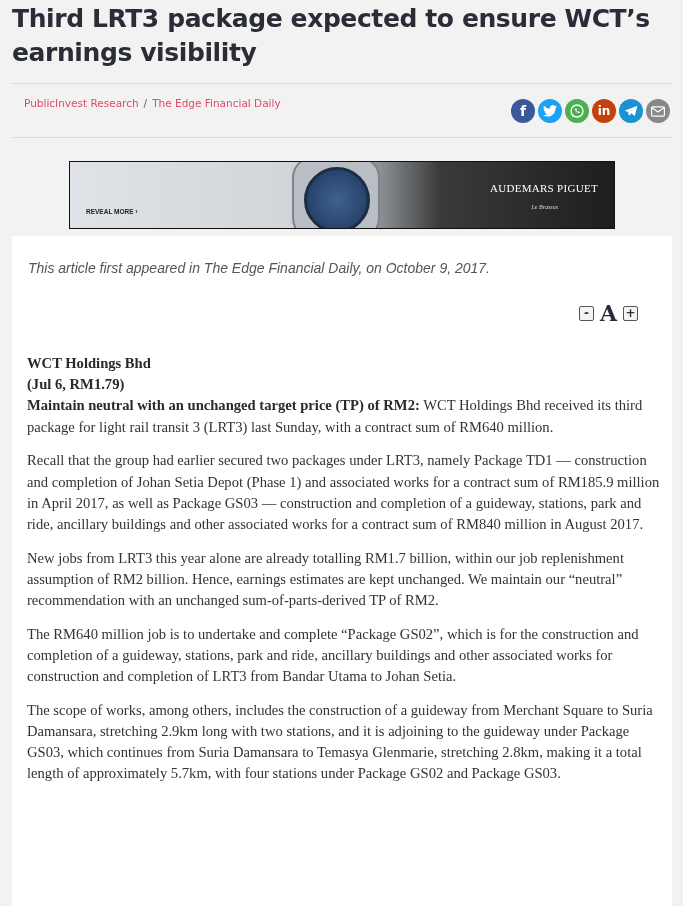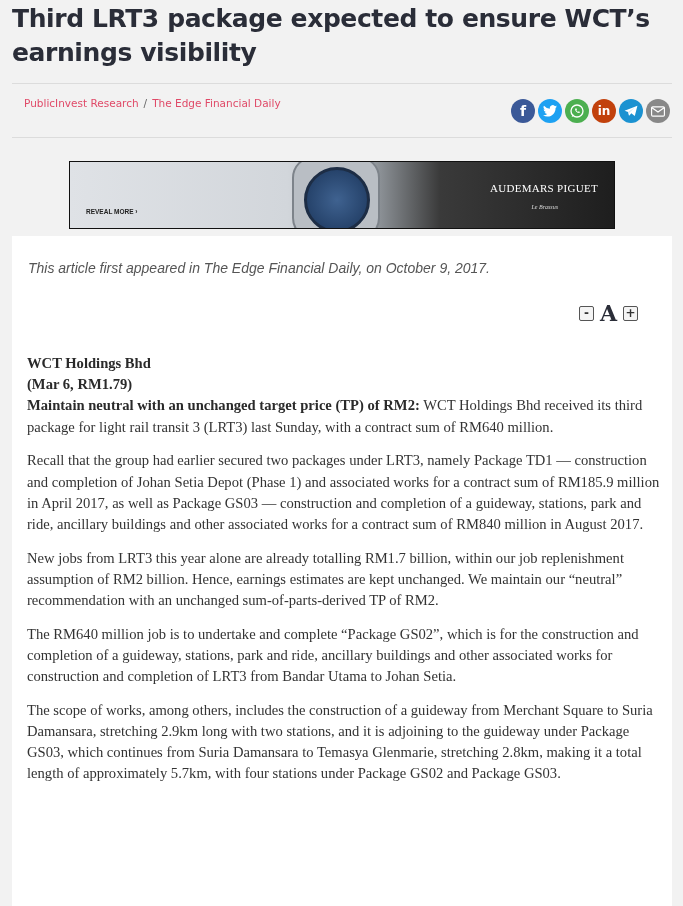--- a/index.html
+++ b/index.html
@@ -137,7 +137,7 @@
   <div class="body">
     <p>
       <b>WCT Holdings Bhd</b><br>
-      <b>(Mar 6, RM1.79)</b><br>
+      <b>(Jul 6, RM1.79)</b><br>
       <b>Maintain neutral with an unchanged target price (TP) of RM2:</b><span> WCT Holdings Bhd received its third package for light rail transit 3 (LRT3) last Sunday, with a contract sum of RM640 million.</span>
     </p>
     <p>Recall that the group had earlier secured two packages under LRT3, namely Package TD1 — construction and completion of Johan Setia Depot (Phase 1) and associated works for a contract sum of RM185.9 million in April 2017, as well as Package GS03 — construction and completion of a guideway, stations, park and ride, ancillary buildings and other associated works for a contract sum of RM840 million in August 2017.</p>

